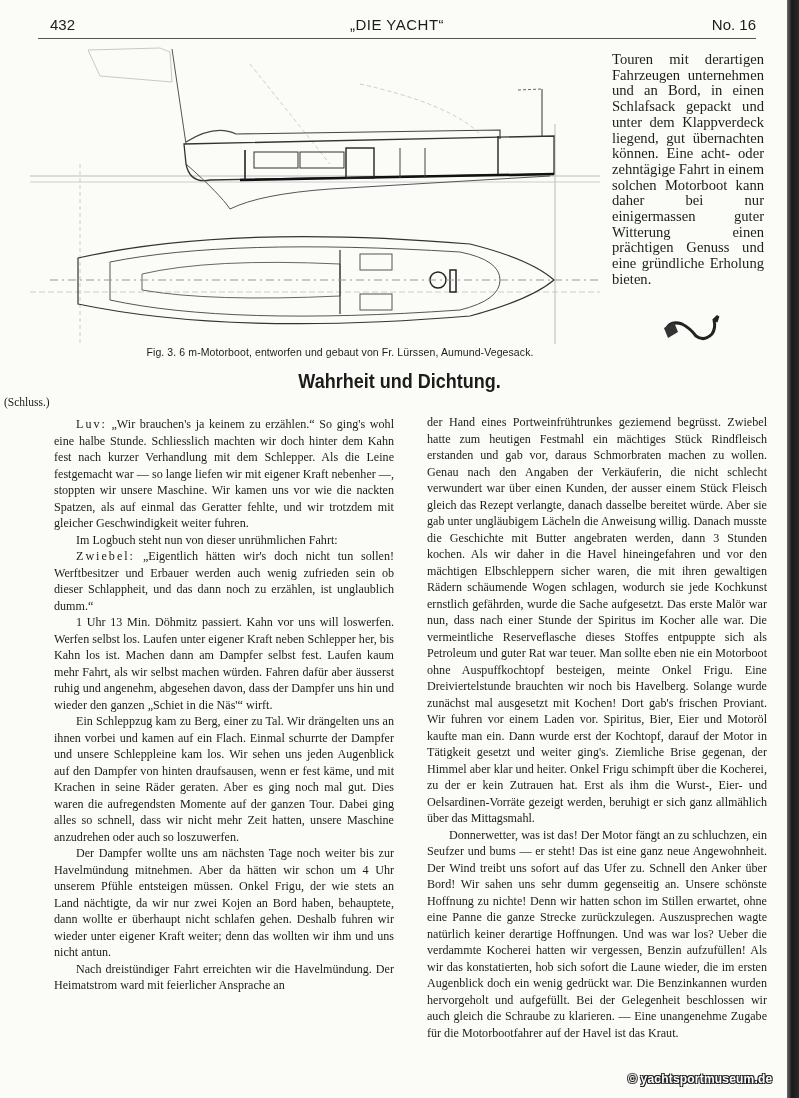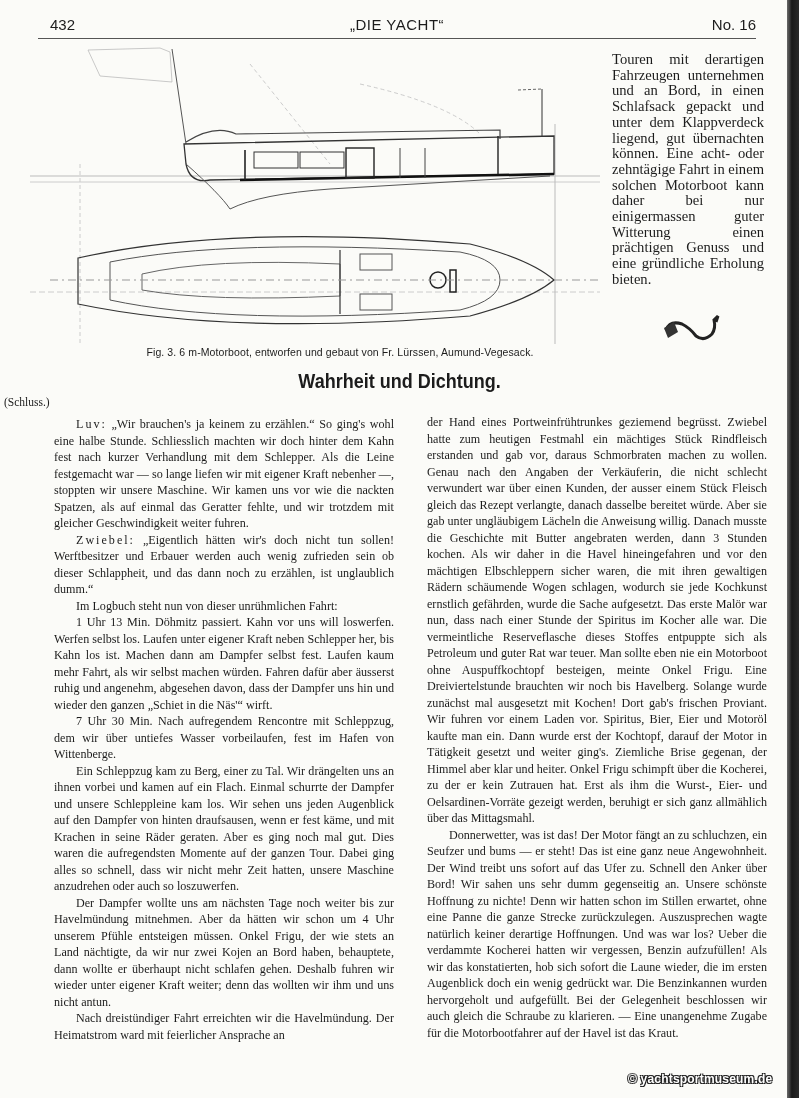--- a/index.html
+++ b/index.html
@@ -129,8 +129,8 @@
 
 <div class="col left">
   <p><span class="spaced">Luv:</span><span> „Wir brauchen's ja keinem zu erzählen.“ So ging's wohl eine halbe Stunde. Schliesslich machten wir doch hinter dem Kahn fest nach kurzer Verhandlung mit dem Schlepper. Als die Leine festgemacht war — so lange liefen wir mit eigener Kraft nebenher —, stoppten wir unsere Maschine. Wir kamen uns vor wie die nackten Spatzen, als auf einmal das Geratter fehlte, und wir trotzdem mit gleicher Geschwindigkeit weiter fuhren.</span></p>
+  <p>Im Logbuch steht nun von dieser unrühmlichen Fahrt:</p>
   <p><span class="spaced">Zwiebel:</span><span> „Eigentlich hätten wir's doch nicht tun sollen! Werftbesitzer und Erbauer werden auch wenig zufrieden sein ob dieser Schlappheit, und das dann noch zu erzählen, ist unglaublich dumm.“</span></p>
-  <p>Im Logbuch steht nun von dieser unrühmlichen Fahrt:</p>
   <p>1 Uhr 13 Min. Döhmitz passiert. Kahn vor uns will loswerfen. Werfen selbst los. Laufen unter eigener Kraft neben Schlepper her, bis Kahn los ist. Machen dann am Dampfer selbst fest. Laufen kaum mehr Fahrt, als wir selbst machen würden. Fahren dafür aber äusserst ruhig und angenehm, abgesehen davon, dass der Dampfer uns hin und wieder den ganzen „Schiet in die Näs'“ wirft.</p>
   <p>7 Uhr 30 Min. Nach aufregendem Rencontre mit Schleppzug, dem wir über untiefes Wasser vorbeilaufen, fest im Hafen von Wittenberge.</p>
   <p>Ein Schleppzug kam zu Berg, einer zu Tal. Wir drängelten uns an ihnen vorbei und kamen auf ein Flach. Einmal schurrte der Dampfer und unsere Schleppleine kam los. Wir sehen uns jeden Augenblick auf den Dampfer von hinten draufsausen, wenn er fest käme, und mit Krachen in seine Räder geraten. Aber es ging noch mal gut. Dies waren die aufregendsten Momente auf der ganzen Tour. Dabei ging alles so schnell, dass wir nicht mehr Zeit hatten, unsere Maschine anzudrehen oder auch so loszuwerfen.</p>

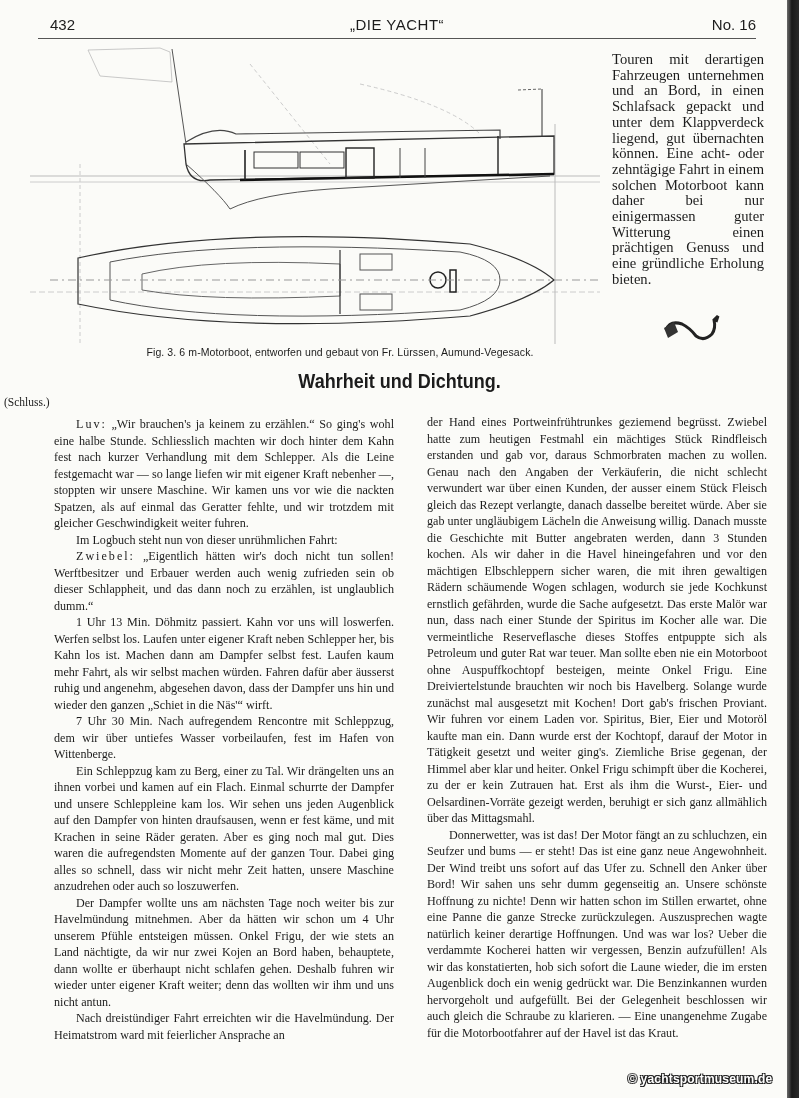--- a/index.html
+++ b/index.html
@@ -132,7 +132,6 @@
   <p>Im Logbuch steht nun von dieser unrühmlichen Fahrt:</p>
   <p><span class="spaced">Zwiebel:</span><span> „Eigentlich hätten wir's doch nicht tun sollen! Werftbesitzer und Erbauer werden auch wenig zufrieden sein ob dieser Schlappheit, und das dann noch zu erzählen, ist unglaublich dumm.“</span></p>
   <p>1 Uhr 13 Min. Döhmitz passiert. Kahn vor uns will loswerfen. Werfen selbst los. Laufen unter eigener Kraft neben Schlepper her, bis Kahn los ist. Machen dann am Dampfer selbst fest. Laufen kaum mehr Fahrt, als wir selbst machen würden. Fahren dafür aber äusserst ruhig und angenehm, abgesehen davon, dass der Dampfer uns hin und wieder den ganzen „Schiet in die Näs'“ wirft.</p>
-  <p>7 Uhr 30 Min. Nach aufregendem Rencontre mit Schleppzug, dem wir über untiefes Wasser vorbeilaufen, fest im Hafen von Wittenberge.</p>
   <p>Ein Schleppzug kam zu Berg, einer zu Tal. Wir drängelten uns an ihnen vorbei und kamen auf ein Flach. Einmal schurrte der Dampfer und unsere Schleppleine kam los. Wir sehen uns jeden Augenblick auf den Dampfer von hinten draufsausen, wenn er fest käme, und mit Krachen in seine Räder geraten. Aber es ging noch mal gut. Dies waren die aufregendsten Momente auf der ganzen Tour. Dabei ging alles so schnell, dass wir nicht mehr Zeit hatten, unsere Maschine anzudrehen oder auch so loszuwerfen.</p>
   <p>Der Dampfer wollte uns am nächsten Tage noch weiter bis zur Havelmündung mitnehmen. Aber da hätten wir schon um 4 Uhr unserem Pfühle entsteigen müssen. Onkel Frigu, der wie stets an Land nächtigte, da wir nur zwei Kojen an Bord haben, behauptete, dann wollte er überhaupt nicht schlafen gehen. Deshalb fuhren wir wieder unter eigener Kraft weiter; denn das wollten wir ihm und uns nicht antun.</p>
   <p>Nach dreistündiger Fahrt erreichten wir die Havelmündung. Der Heimatstrom ward mit feierlicher Ansprache an</p>

